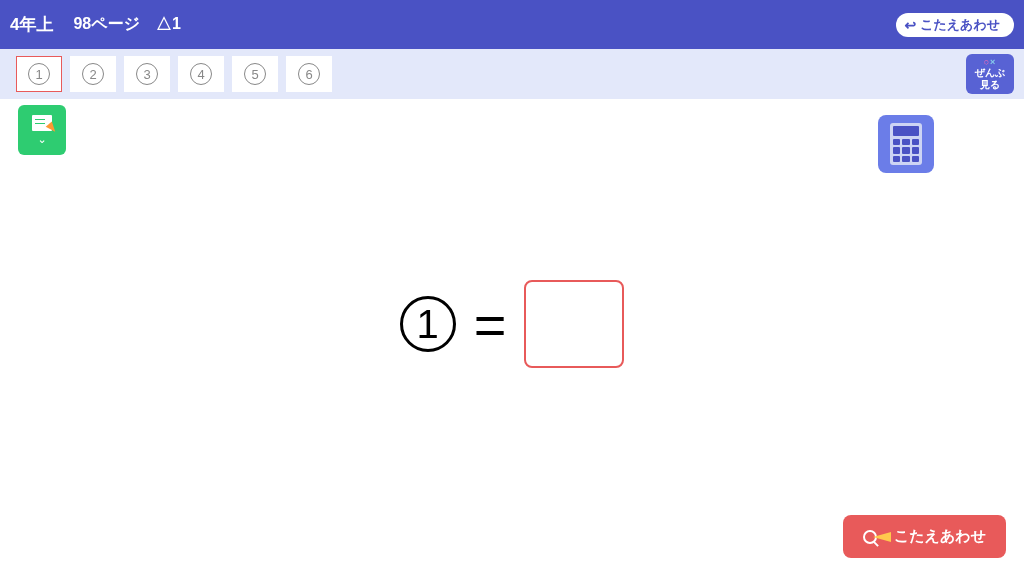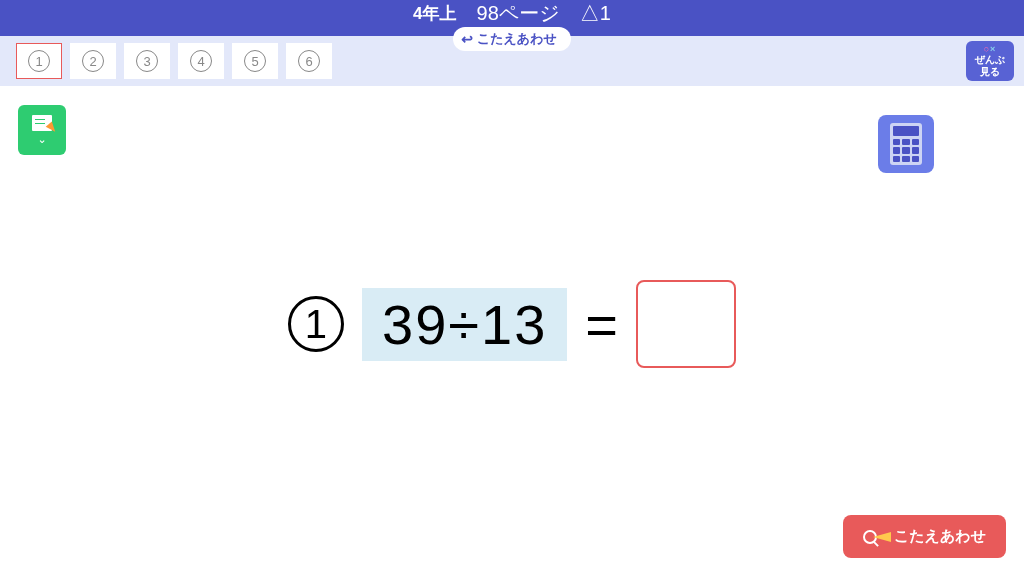--- a/index.html
+++ b/index.html
@@ -13,13 +13,12 @@
 }
 .header {
   background: #4a52c4;
-  height: 36px;
+  height: 49px;
   display: flex;
   align-items: center;
   justify-content: space-between;
-  padding: 0 4px;
+  padding: 0 10px;
   color: white;
-  flex-direction: column;
 }
 .header-left {
   display: flex;

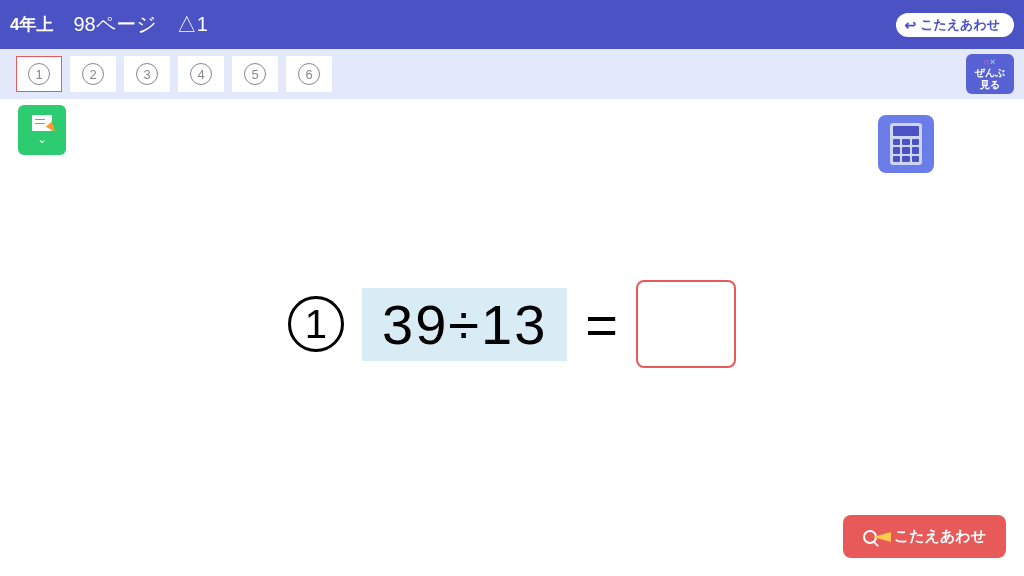--- a/index.html
+++ b/index.html
@@ -26,7 +26,7 @@
   gap: 20px;
 }
 .grade { font-size: 17px; font-weight: bold; }
-.page-info { font-size: 20px; font-weight: normal; }
+.page-info { font-size: 16px; font-weight: bold; }
 .menu-btn {
   background: white;
   color: #4a52c4;

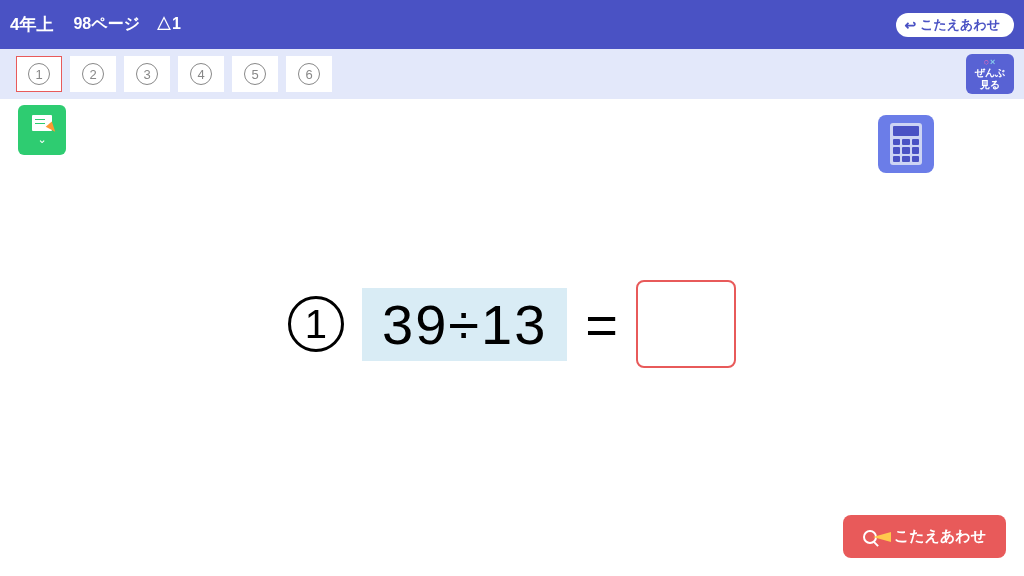--- a/index.html
+++ b/index.html
@@ -334,7 +334,6 @@
 
 <div class="problem-area">
   <span class="circle-num">1</span>
-  <span class="expression">39÷13</span>
   <span class="equals">=</span>
   <div class="answer-box"></div>
 </div>

